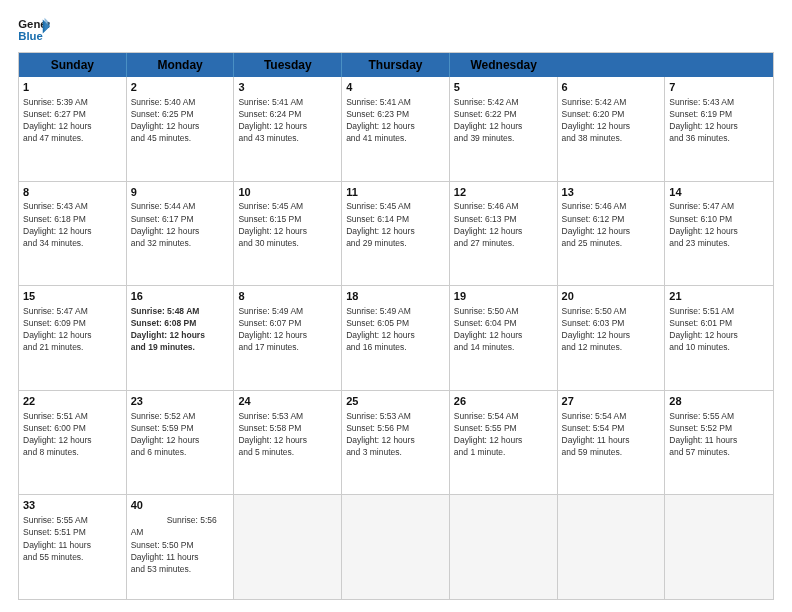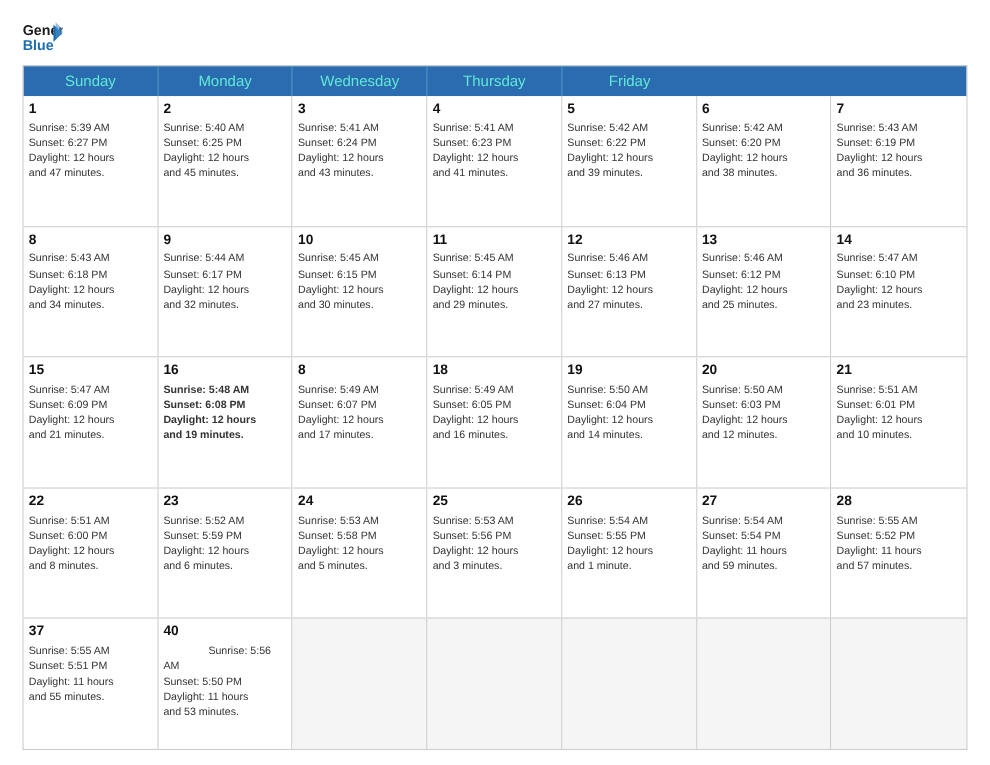--- a/index.html
+++ b/index.html
@@ -57,8 +57,8 @@
       background: #2b6cb0;
     }
     .cal-header-cell {
-      color: #5eead4;
-      font-weight: normal;
+      color: #000000;
+      font-weight: bold;
       font-size: 12px;
       padding: 5px 4px;
       text-align: center;

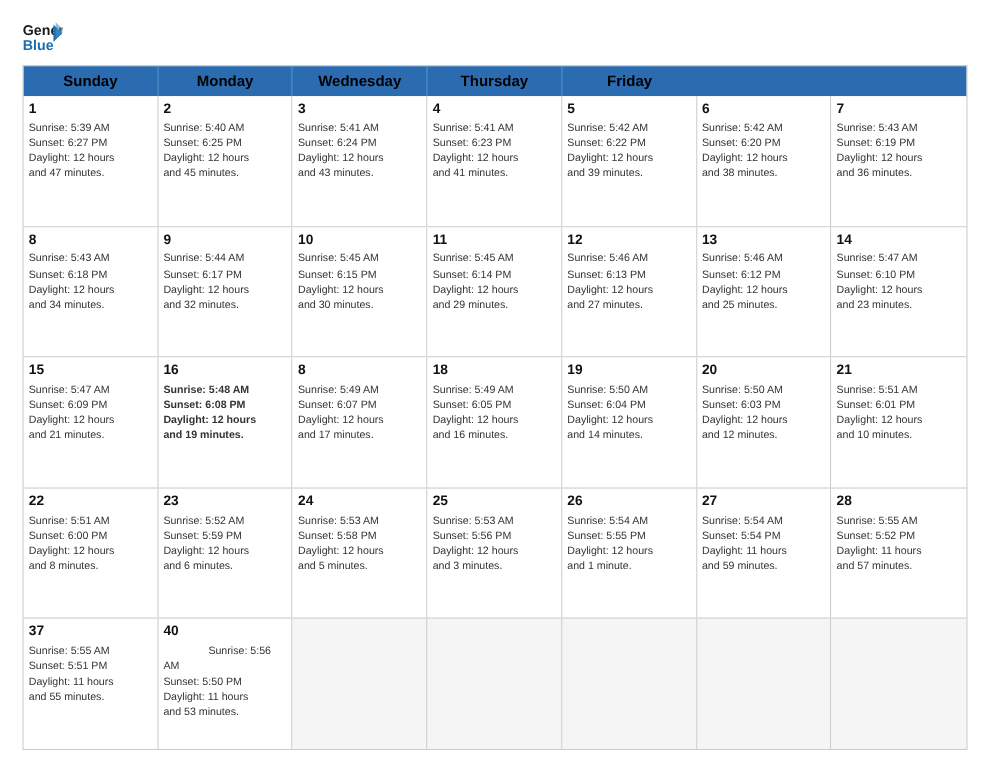--- a/index.html
+++ b/index.html
@@ -125,6 +125,7 @@
     <div class="cal-header-row">
     <div class="cal-header-cell">Sunday</div>
         <div class="cal-header-cell">Monday</div>
+        <div class="cal-header-cell">Tuesday</div>
         <div class="cal-header-cell">Wednesday</div>
         <div class="cal-header-cell">Thursday</div>
         <div class="cal-header-cell">Friday</div>

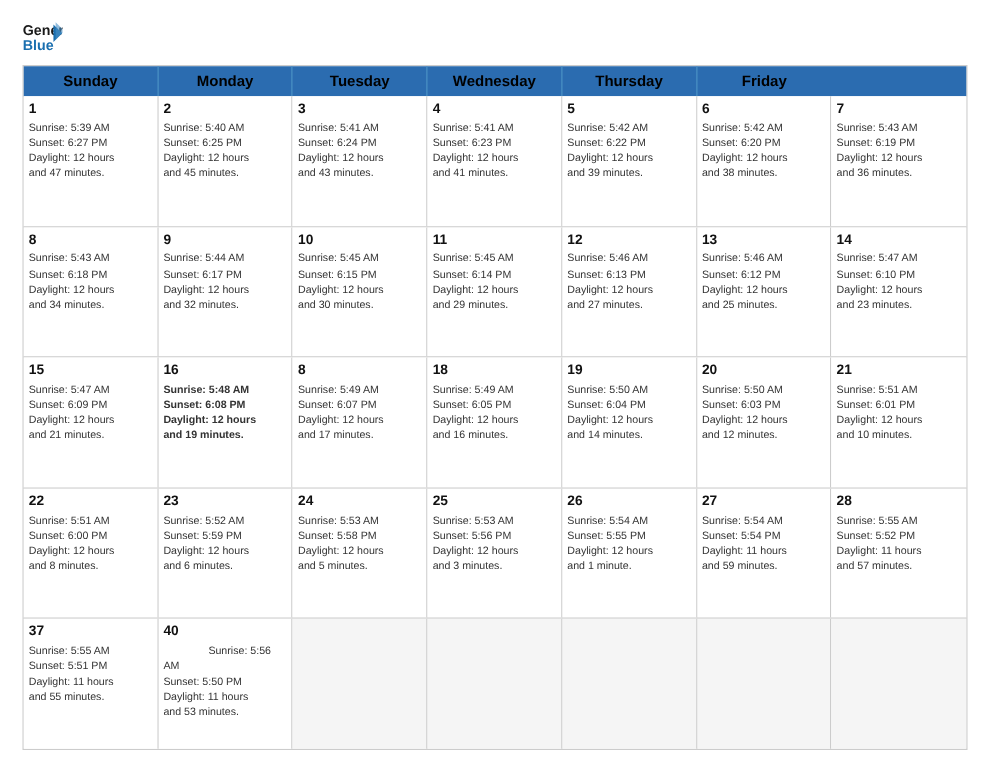--- a/index.html
+++ b/index.html
@@ -126,8 +126,8 @@
     <div class="cal-header-cell">Sunday</div>
         <div class="cal-header-cell">Monday</div>
         <div class="cal-header-cell">Tuesday</div>
+        <div class="cal-header-cell">Thursday</div>
         <div class="cal-header-cell">Wednesday</div>
-        <div class="cal-header-cell">Thursday</div>
         <div class="cal-header-cell">Friday</div>
       </div>
     <div class="cal-body">

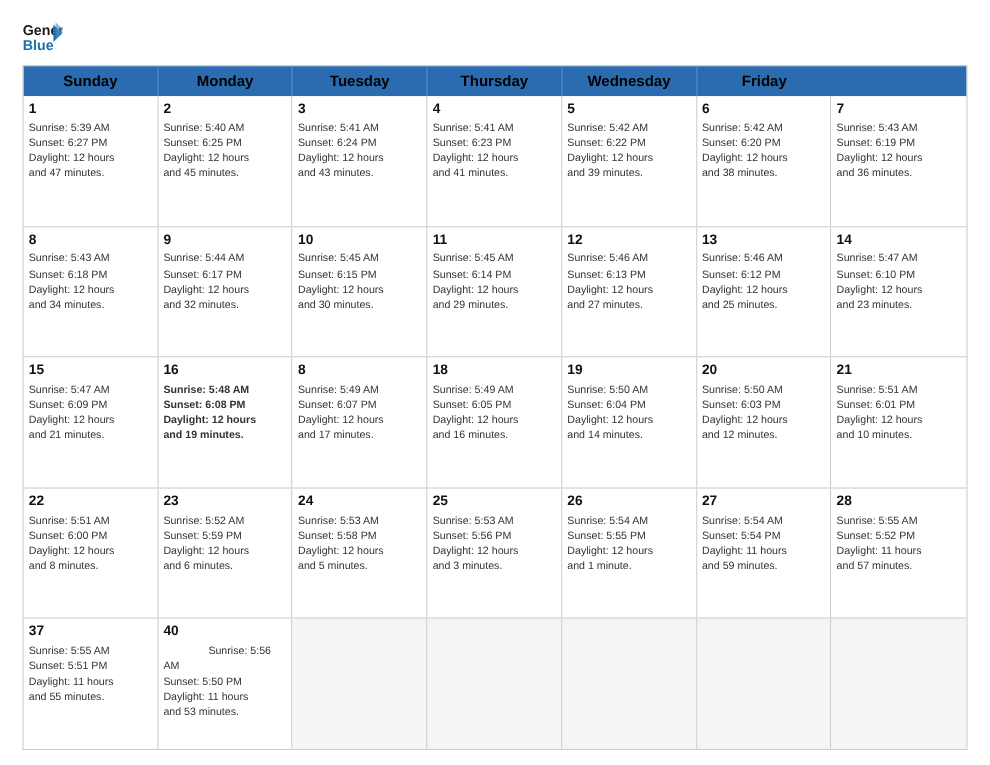--- a/index.html
+++ b/index.html
@@ -128,7 +128,6 @@
         <div class="cal-header-cell">Tuesday</div>
         <div class="cal-header-cell">Thursday</div>
         <div class="cal-header-cell">Wednesday</div>
-        <div class="cal-header-cell">Friday</div>
       </div>
     <div class="cal-body">
     <div class="cal-row">

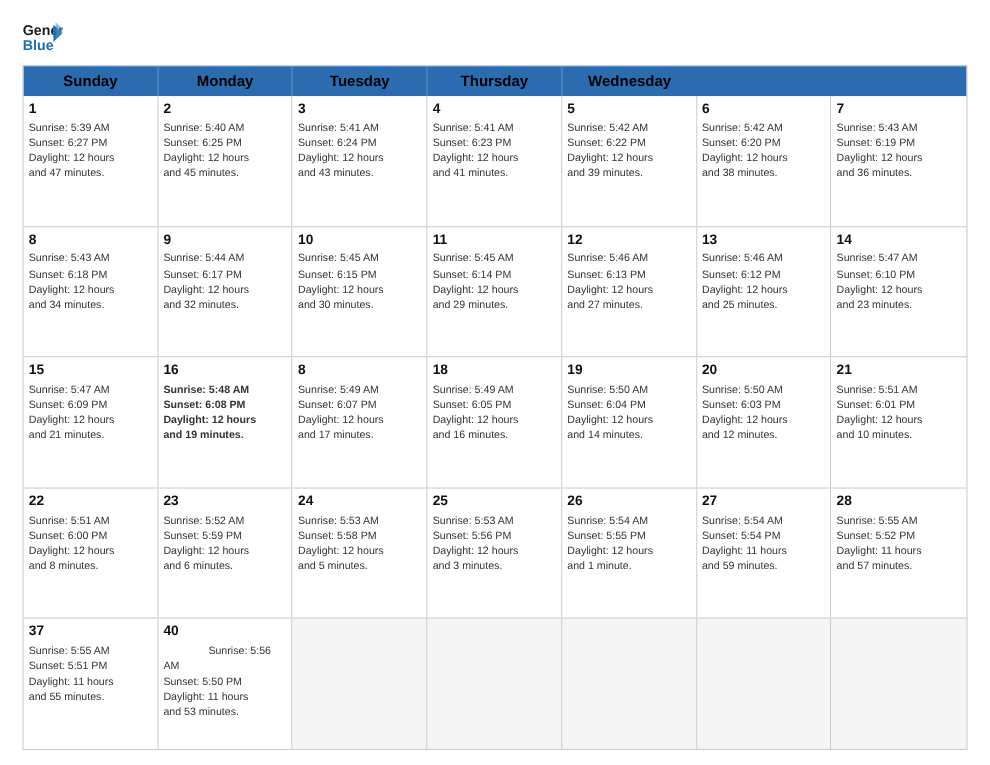--- a/index.html
+++ b/index.html
@@ -251,7 +251,7 @@
 and 57 minutes.</span></div>
         </div>
         <div class="cal-row">
-          <div class="cal-cell"><span class="day-num">37</span><span class="cell-text" style="white-space: pre-line;">Sunrise: 5:55 AM
+          <div class="cal-cell"><span class="day-num">33</span><span class="cell-text" style="white-space: pre-line;">Sunrise: 5:55 AM
 Sunset: 5:51 PM
 Daylight: 11 hours
 and 55 minutes.</span></div>

